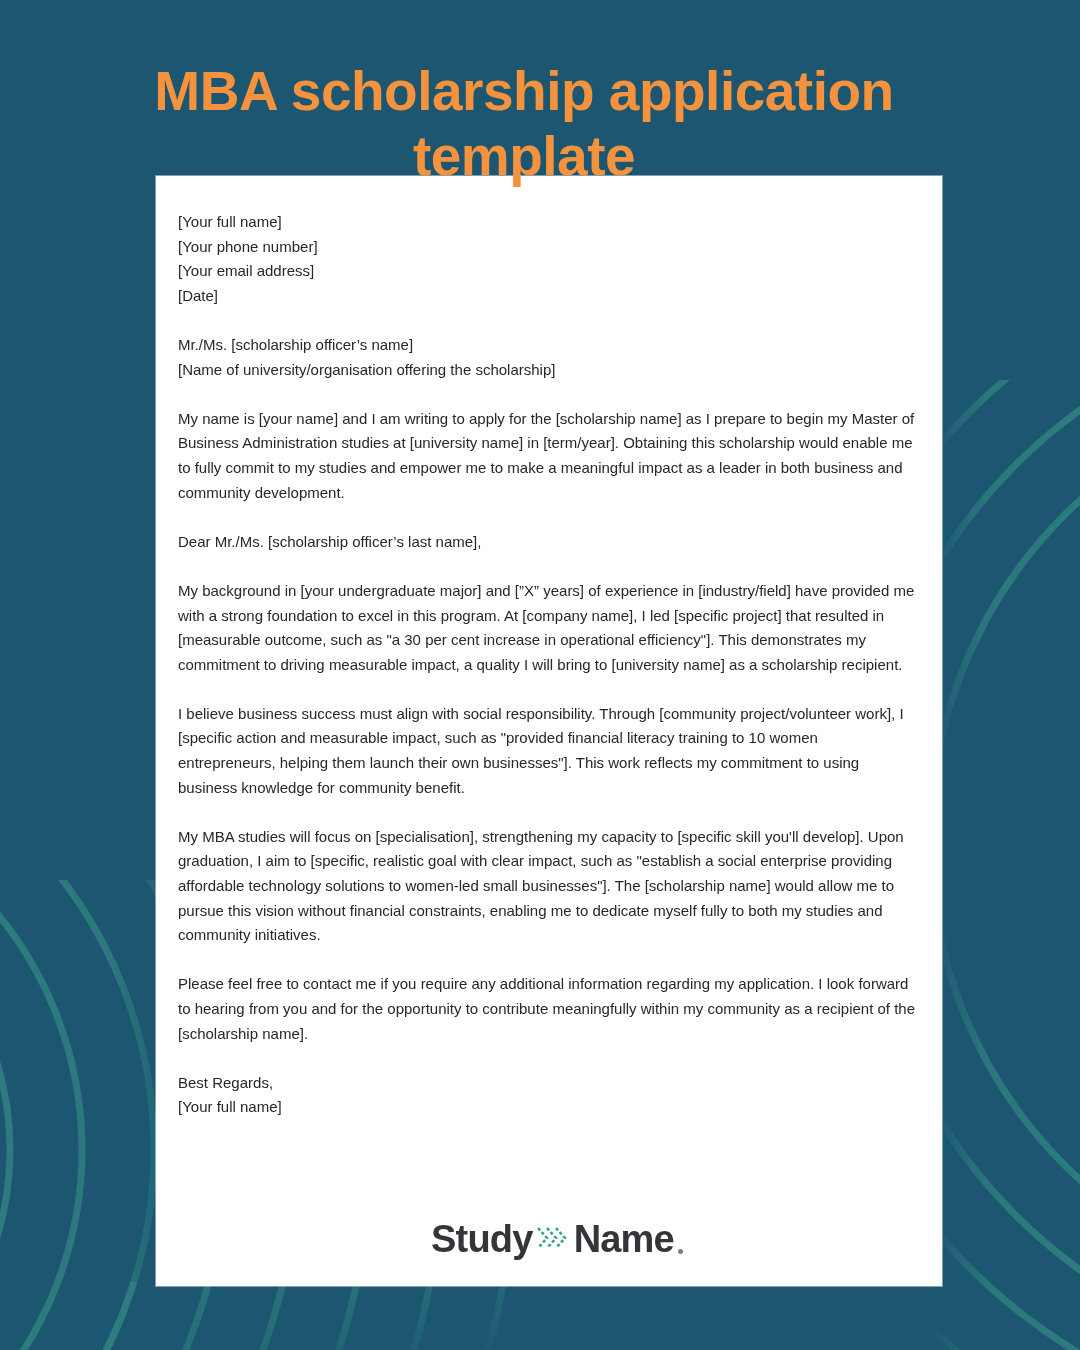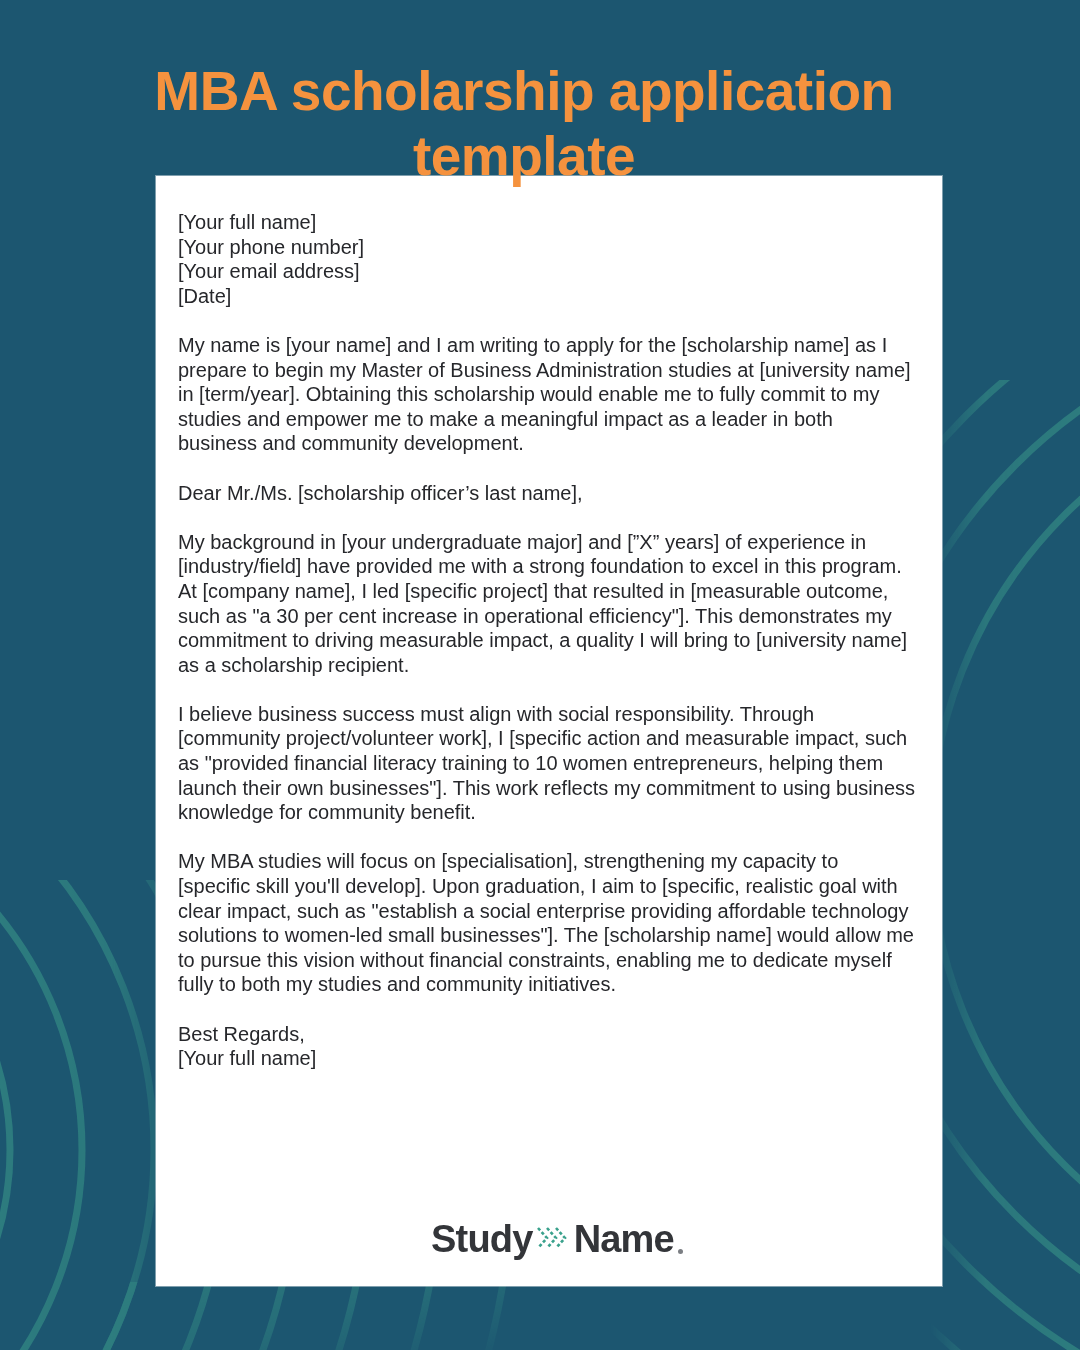--- a/index.html
+++ b/index.html
@@ -55,7 +55,7 @@
   #letter-body {
     padding: 34px 26px 0 22px;
     color: #26272b;
-    font-size: 20px;
+    font-size: 15px;
     line-height: 24.6px;
   }
 

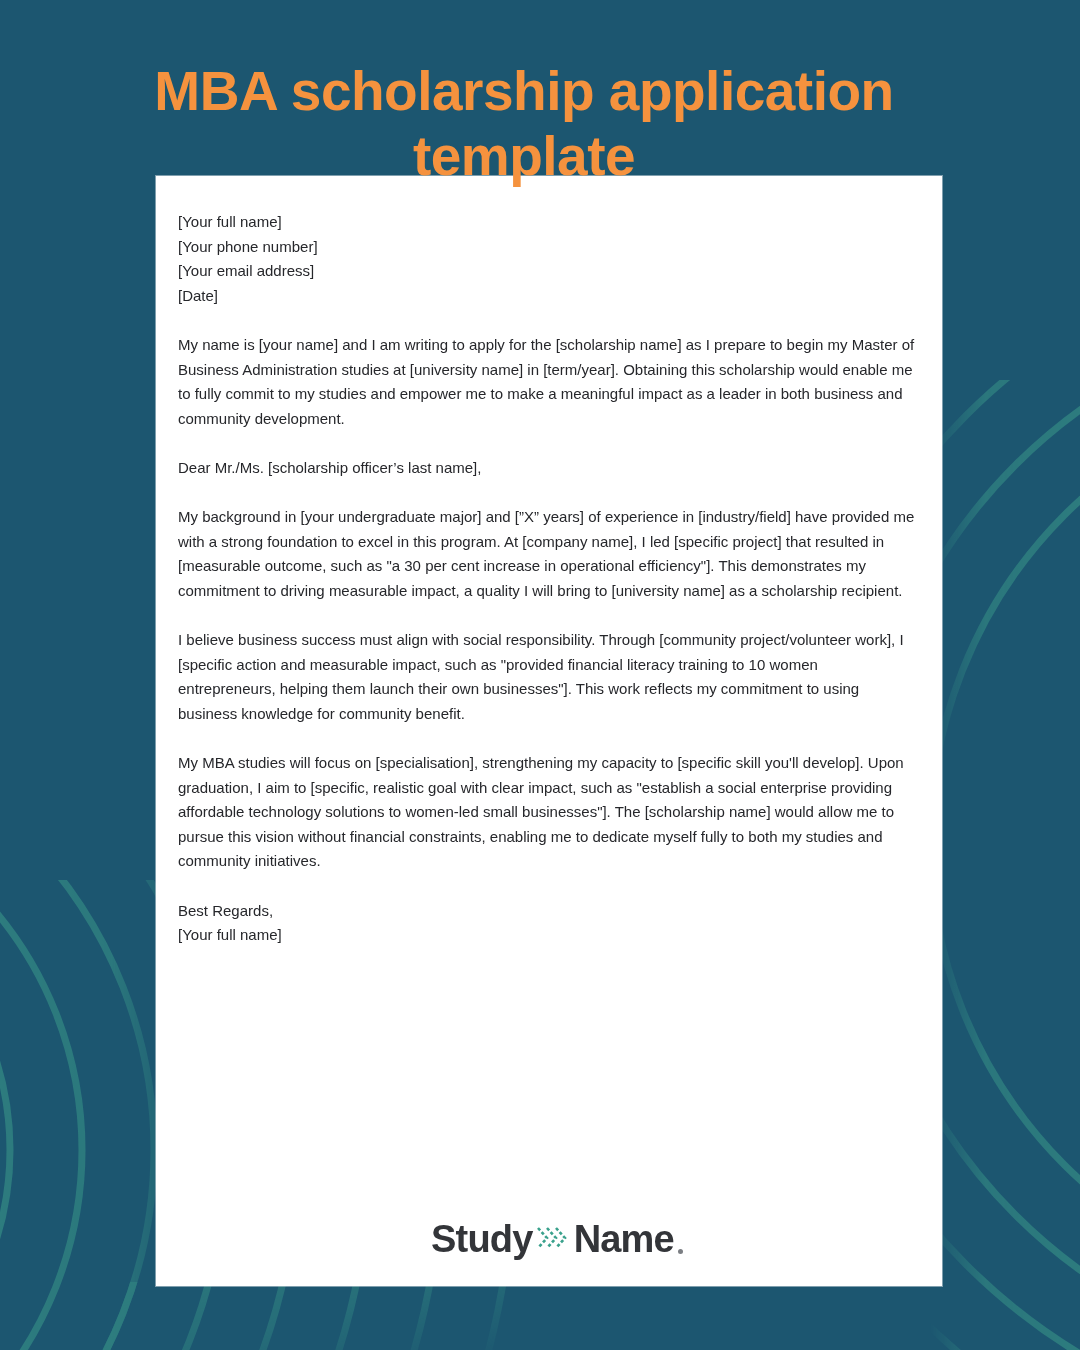--- a/index.html
+++ b/index.html
@@ -169,6 +169,8 @@
 [Your phone number]
 [Your email address]
 [Date]</p>
+    <p class="letter-block">Mr./Ms. [scholarship officer’s name]
+[Name of university/organisation offering the scholarship]</p>
     <p class="letter-block">My name is [your name] and I am writing to apply for the [scholarship name] as I prepare to begin my Master of Business Administration studies at [university name] in [term/year]. Obtaining this scholarship would enable me to fully commit to my studies and empower me to make a meaningful impact as a leader in both business and community development.</p>
     <p class="letter-block">Dear Mr./Ms. [scholarship officer’s last name],</p>
     <p class="letter-block">My background in [your undergraduate major] and [”X” years] of experience in [industry/field] have provided me with a strong foundation to excel in this program. At [company name], I led [specific project] that resulted in [measurable outcome, such as  "a 30 per cent increase in operational efficiency"]. This demonstrates my commitment to driving measurable impact, a quality I will bring to [university name] as a scholarship recipient.</p>

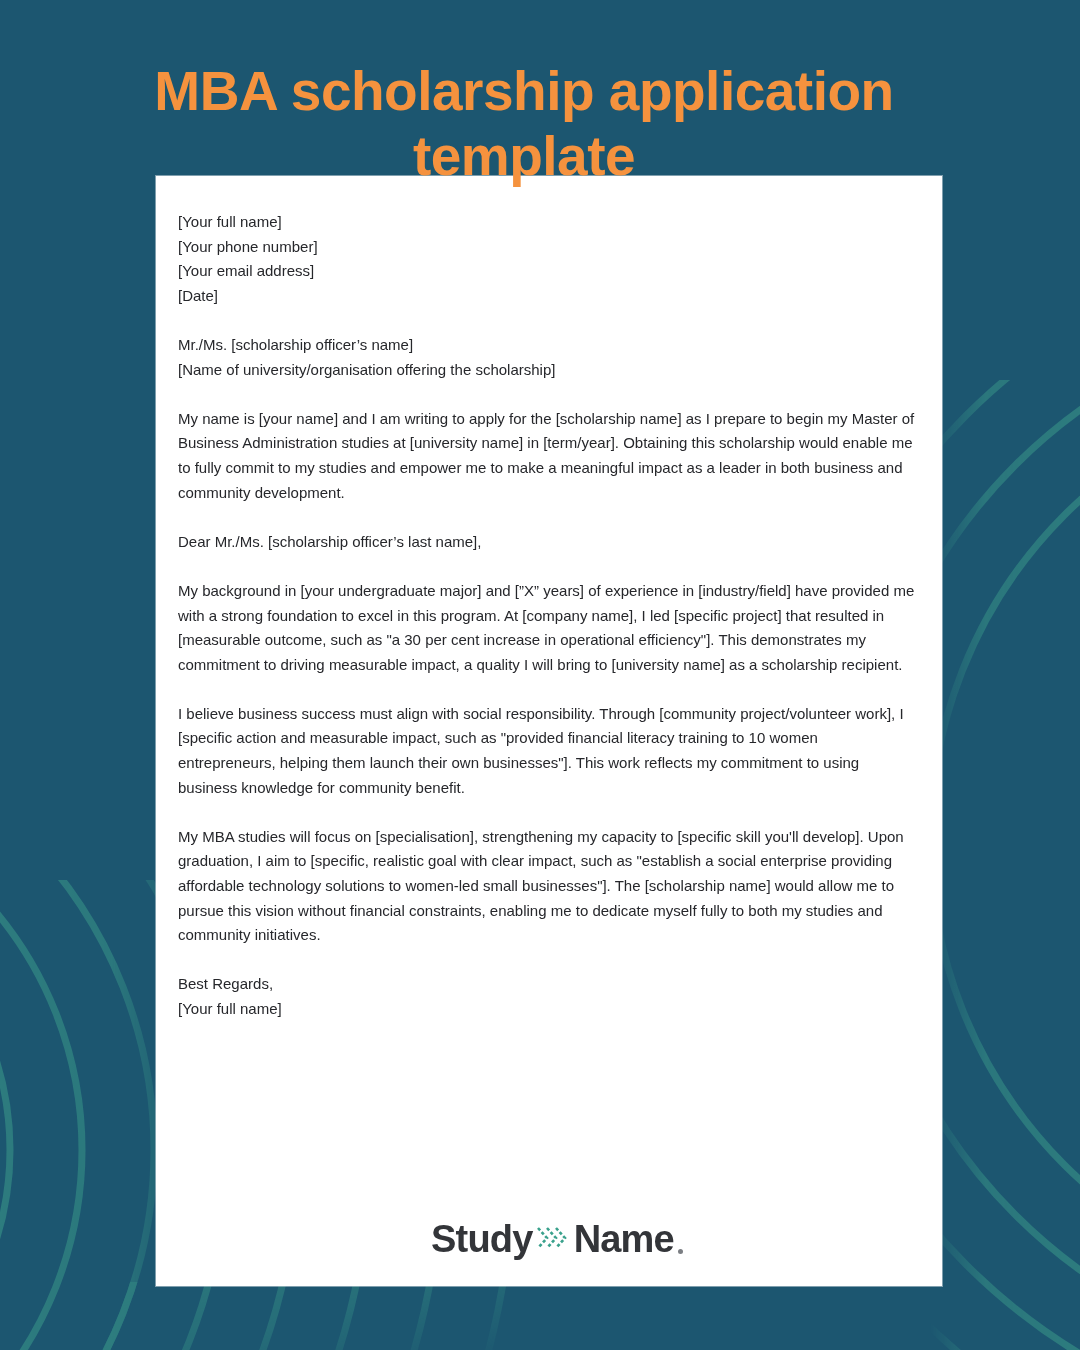--- a/index.html
+++ b/index.html
@@ -176,6 +176,7 @@
     <p class="letter-block">My background in [your undergraduate major] and [”X” years] of experience in [industry/field] have provided me with a strong foundation to excel in this program. At [company name], I led [specific project] that resulted in [measurable outcome, such as  "a 30 per cent increase in operational efficiency"]. This demonstrates my commitment to driving measurable impact, a quality I will bring to [university name] as a scholarship recipient.</p>
     <p class="letter-block">I believe business success must align with social responsibility. Through [community project/volunteer work], I [specific action and measurable impact, such as "provided financial literacy training to 10 women entrepreneurs, helping them launch their own businesses"]. This work reflects my commitment to using business knowledge for community benefit.</p>
     <p class="letter-block">My MBA studies will focus on [specialisation], strengthening my capacity to [specific skill you'll develop]. Upon graduation, I aim to [specific, realistic goal with clear impact, such as "establish a social enterprise providing affordable technology solutions to women-led small businesses"]. The [scholarship name] would allow me to pursue this vision without financial constraints, enabling me to dedicate myself fully to both my studies and community initiatives.</p>
+    <p class="letter-block">Please feel free to contact me if you require any additional information regarding my application. I look forward to hearing from you and for the opportunity to contribute meaningfully within my community as a recipient of the [scholarship name].</p>
     <p class="letter-block">Best Regards,
 [Your full name]</p>
   </div>

